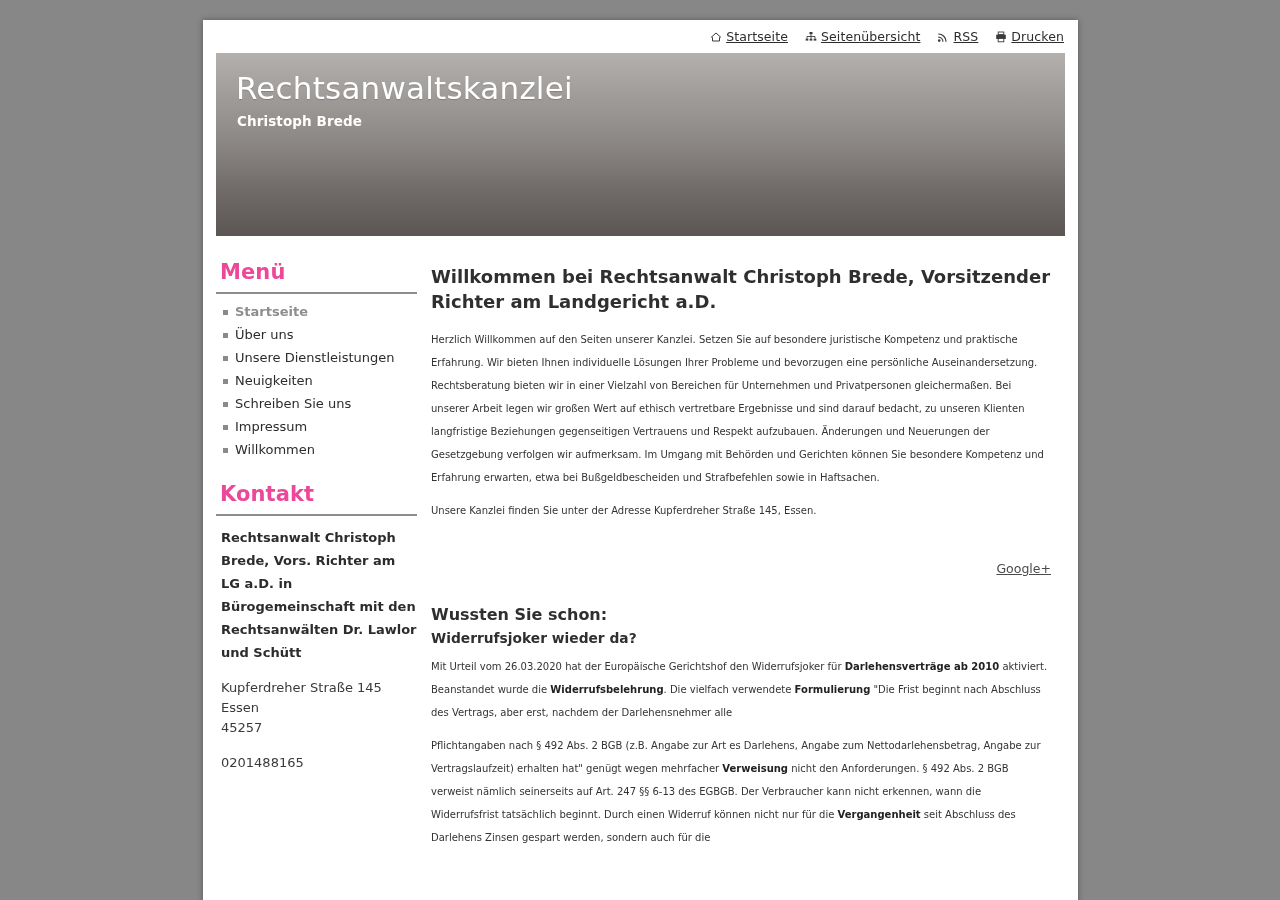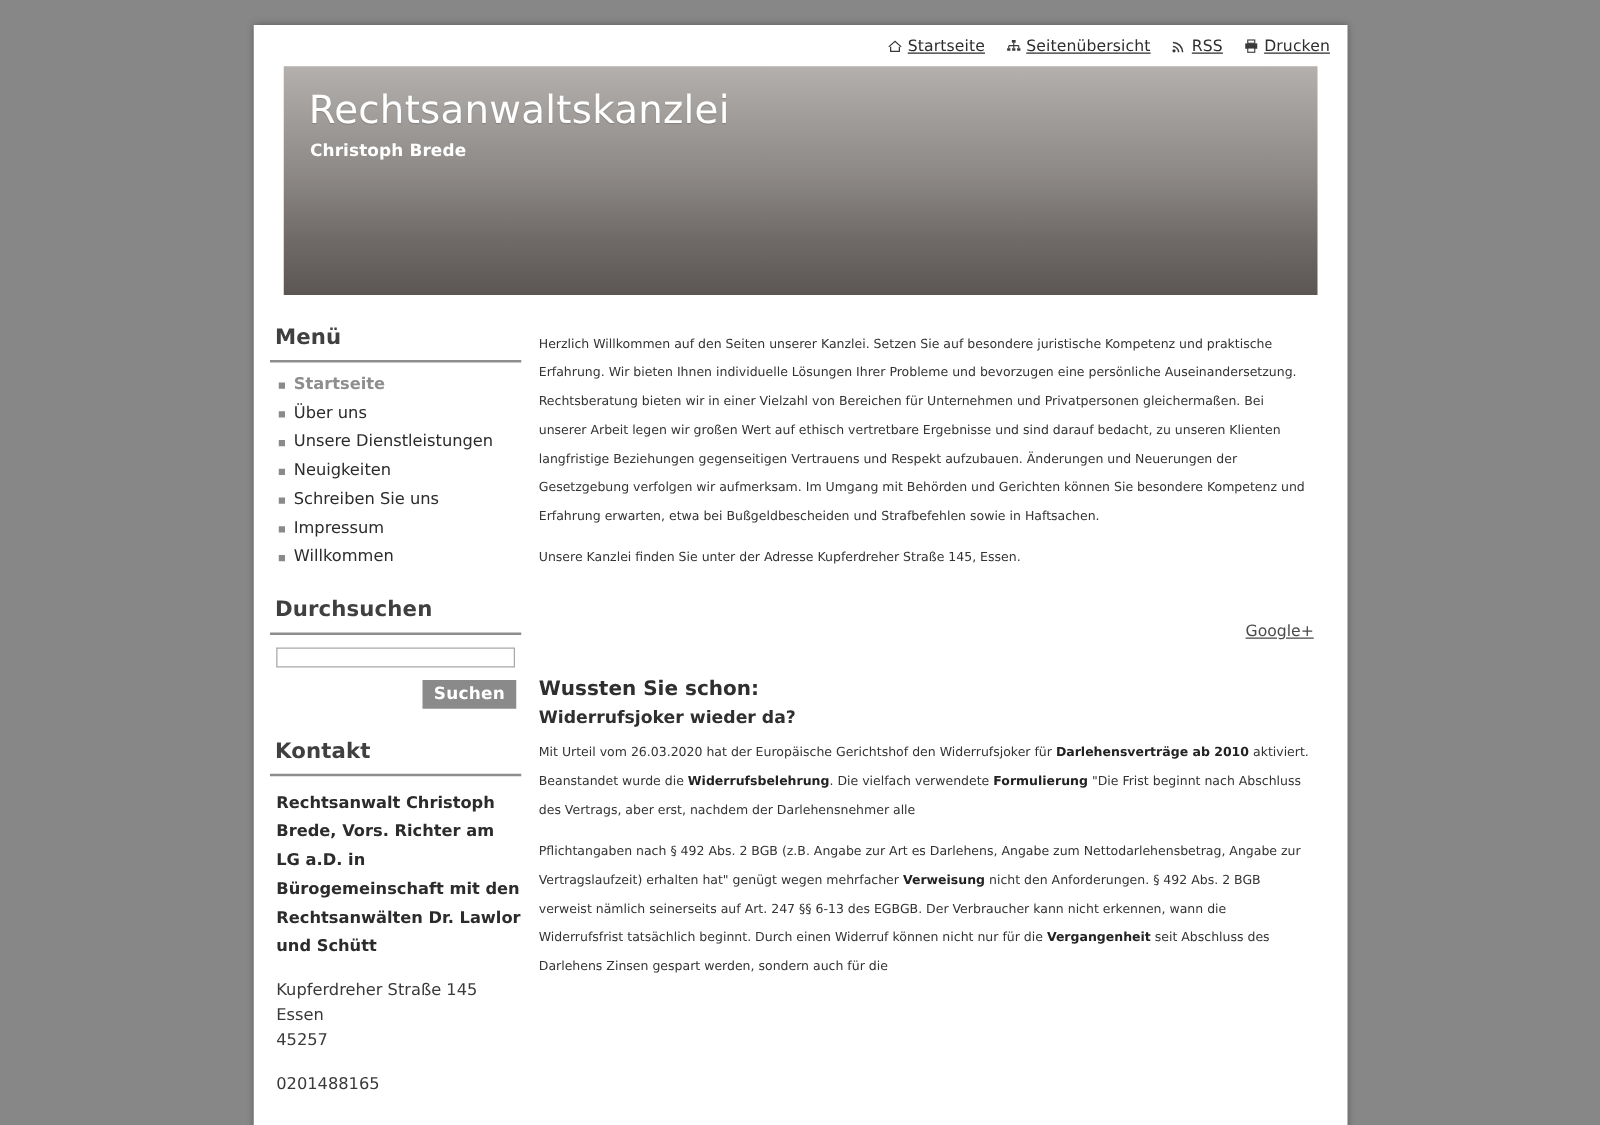--- a/index.html
+++ b/index.html
@@ -53,7 +53,7 @@
   
   #banner {
     position: relative;
-    margin: 0 24px;
+    margin: 0 13px;
     height: 183px;
     background: linear-gradient(to bottom, #b3b0ae 0%, #a09d9b 22%, #8c8885 48%, #716c69 74%, #5b5653 100%);
   }

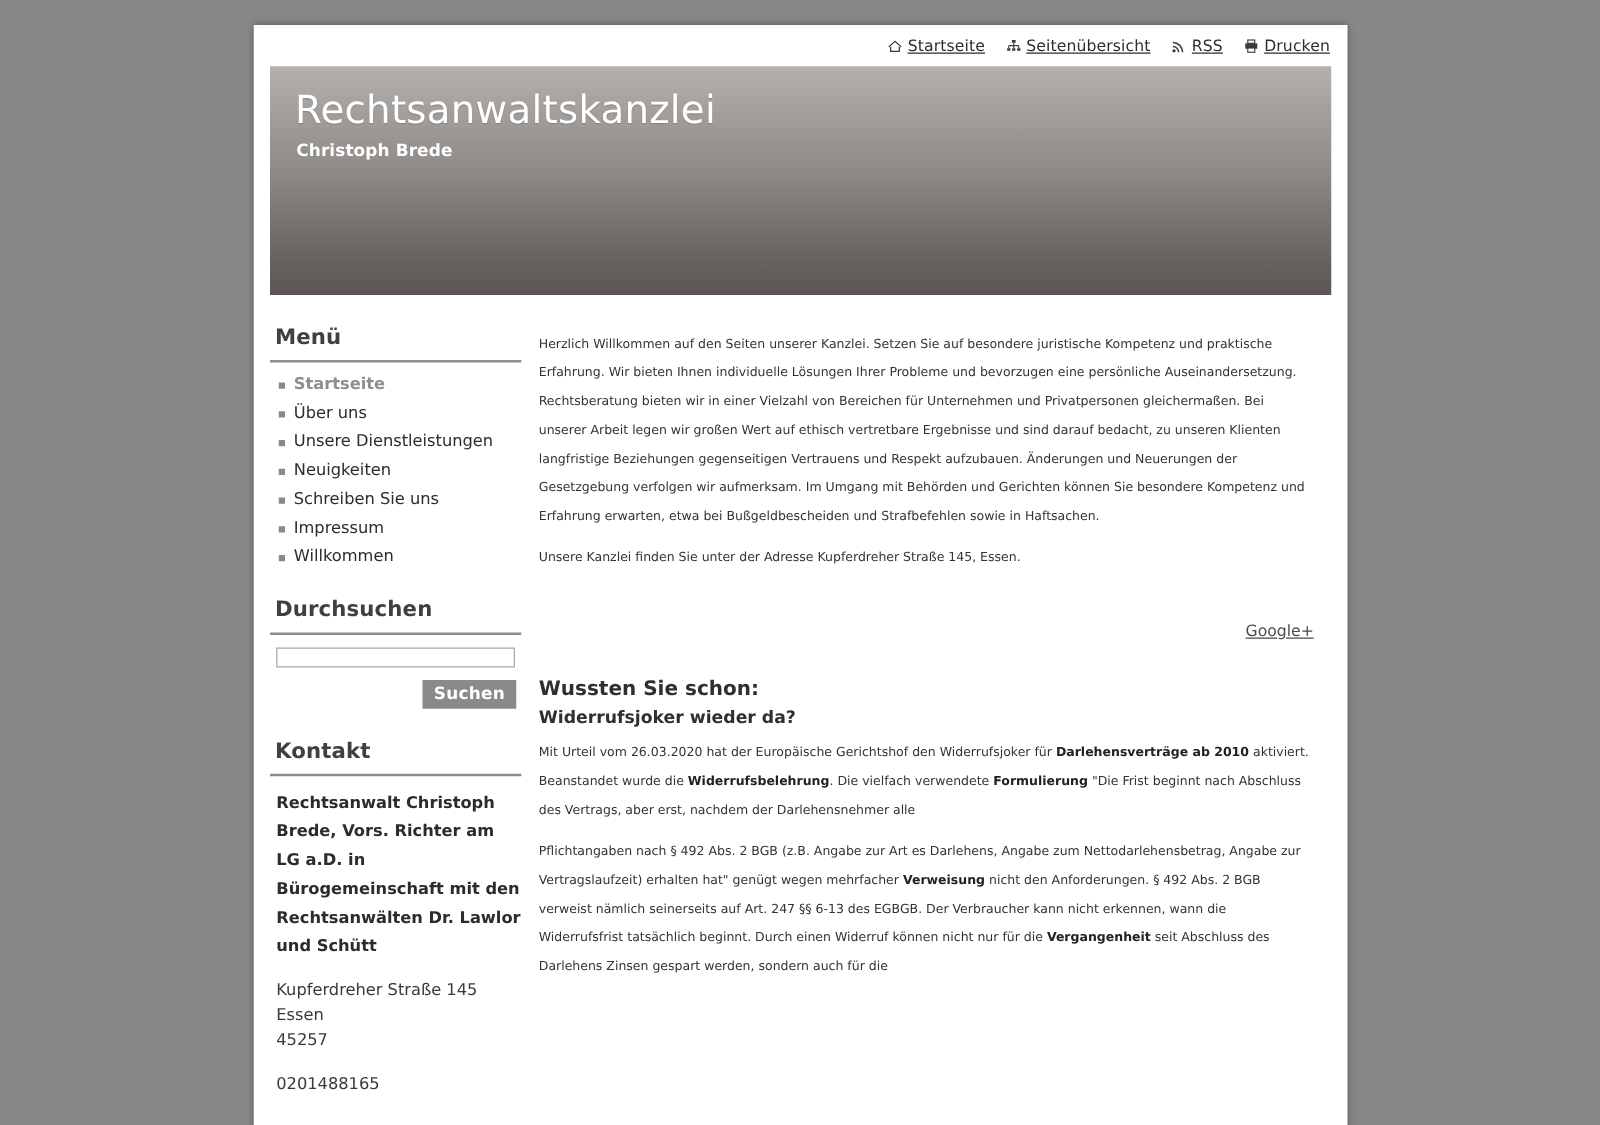--- a/index.html
+++ b/index.html
@@ -98,9 +98,9 @@
 
   
   .side-h {
-    font-size: 17px;
-    font-weight: 700;
-    color: #404040;
+    font-size: 21px;
+    font-weight: 700;
+    color: #ec4899;
     padding: 0 0 8px 4px;
     border-bottom: 2px solid #8d8d8d;
     margin: 0 0 10px 0;

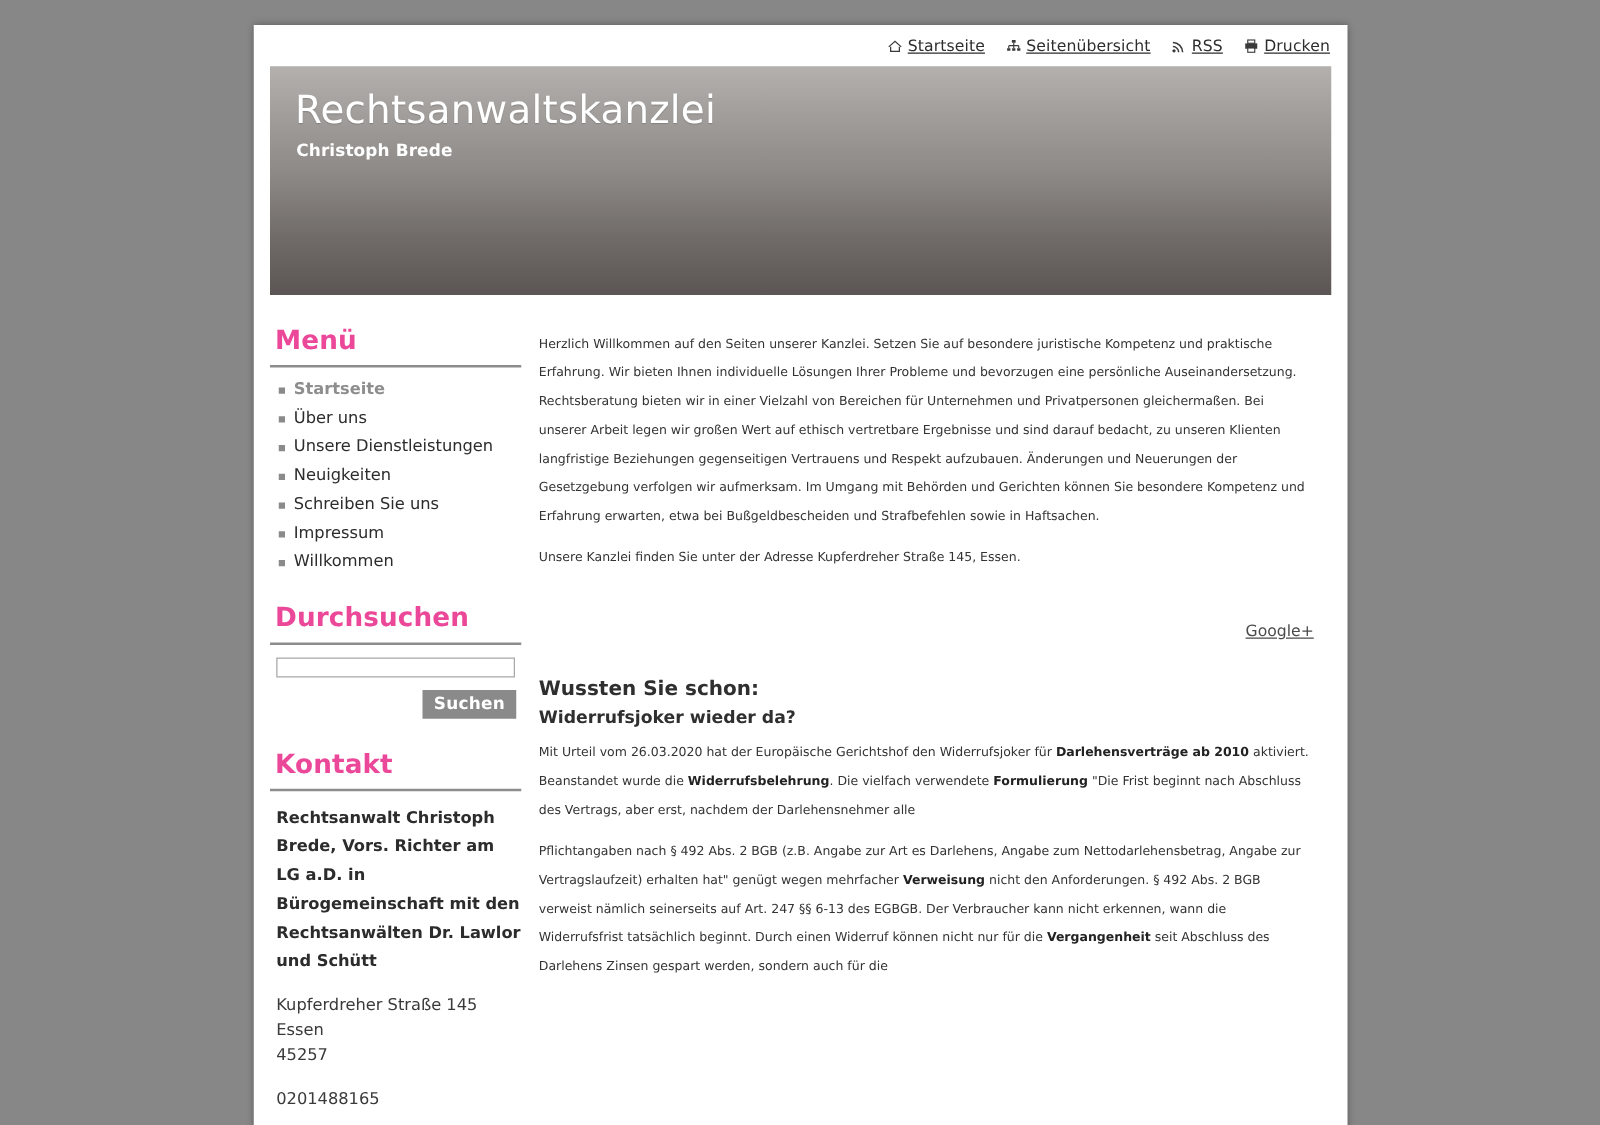--- a/index.html
+++ b/index.html
@@ -332,6 +332,7 @@
 
     <div id="content">
 
+      <h1 class="page-title">Willkommen bei Rechtsanwalt Christoph Brede, Vorsitzender Richter am Landgericht a.D.</h1>
 
       <p class="body-p">Herzlich Willkommen auf den Seiten unserer Kanzlei. Setzen Sie auf besondere juristische Kompetenz und praktische Erfahrung. Wir bieten Ihnen individuelle Lösungen Ihrer Probleme und bevorzugen eine persönliche Auseinandersetzung. Rechtsberatung bieten wir in einer Vielzahl von Bereichen für Unternehmen und Privatpersonen gleichermaßen. Bei unserer Arbeit legen wir großen Wert auf ethisch vertretbare Ergebnisse und sind darauf bedacht, zu unseren Klienten langfristige Beziehungen gegenseitigen Vertrauens und Respekt aufzubauen. Änderungen und Neuerungen der Gesetzgebung verfolgen wir aufmerksam. Im Umgang mit Behörden und Gerichten können Sie besondere Kompetenz und Erfahrung erwarten, etwa bei Bußgeldbescheiden und Strafbefehlen sowie in Haftsachen.</p>
 

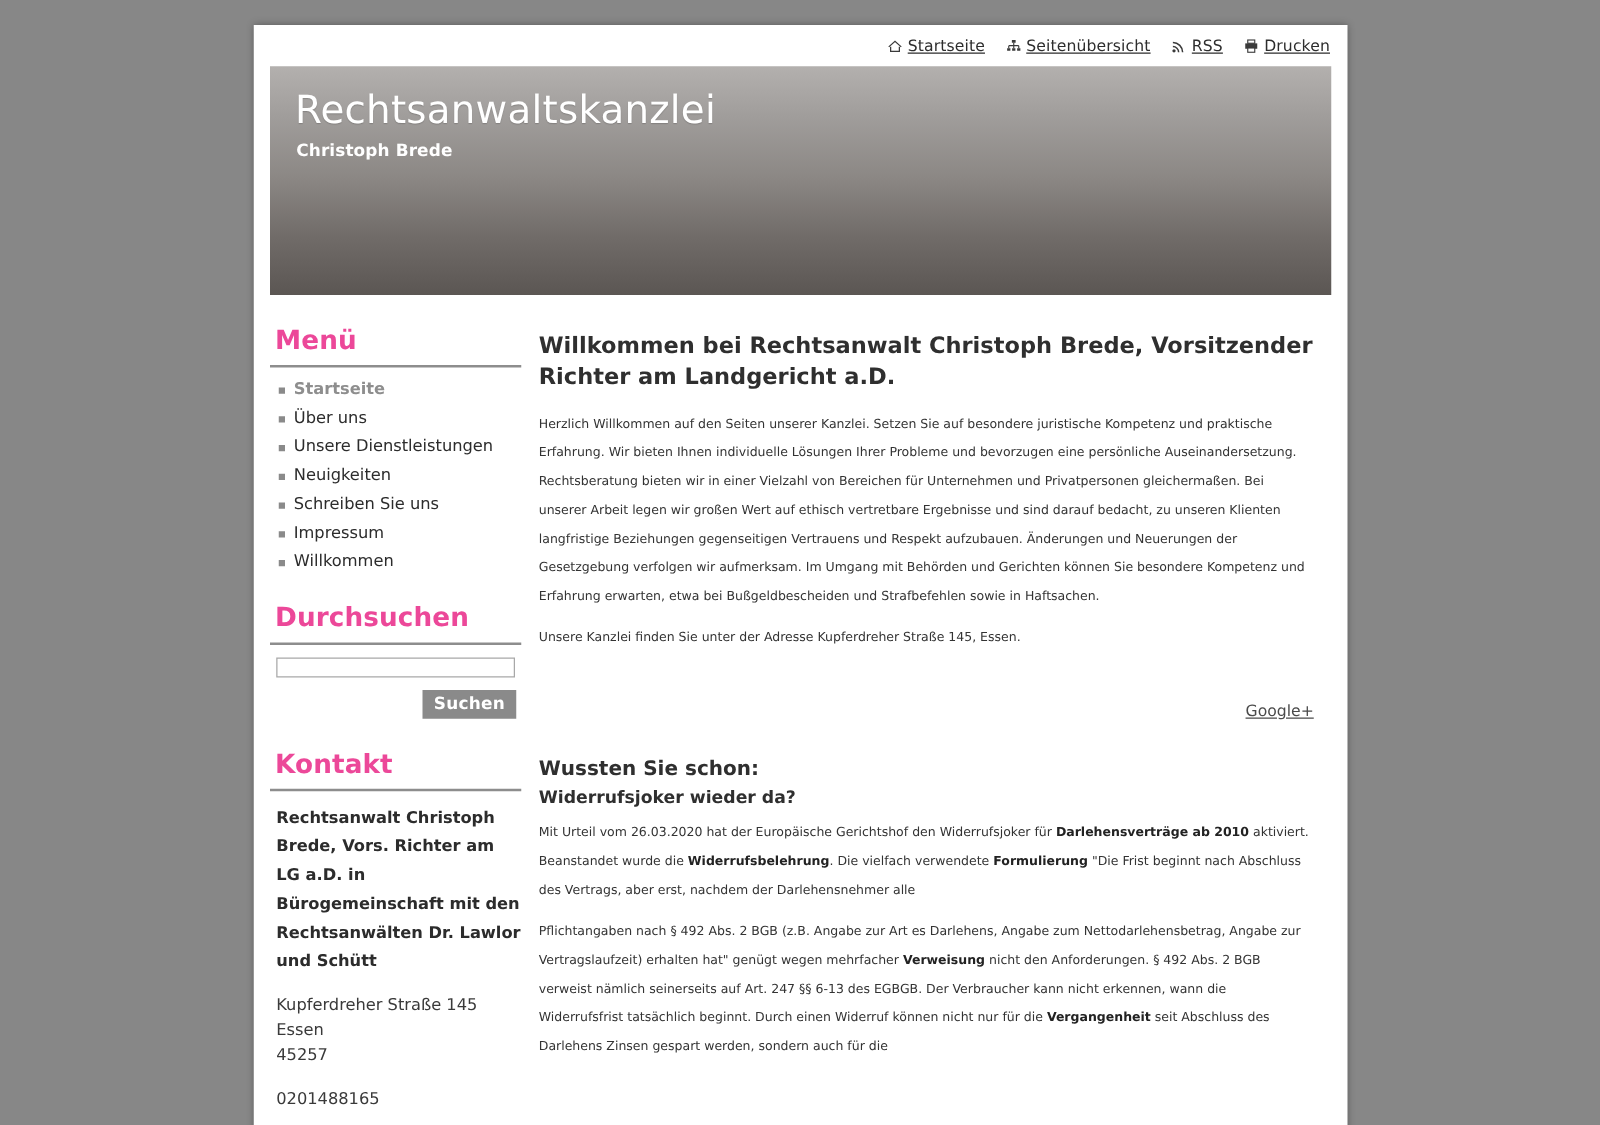--- a/index.html
+++ b/index.html
@@ -310,13 +310,6 @@
         </ul>
       </div>
 
-      <div class="side-block">
-        <div class="side-h">Durchsuchen</div>
-        <input id="search-input" type="text" value="" placeholder="" style="">
-        <div id="search-row">
-          <button id="search-button">Suchen</button>
-        </div>
-      </div>
 
       <div class="side-block">
         <div class="side-h">Kontakt</div>

